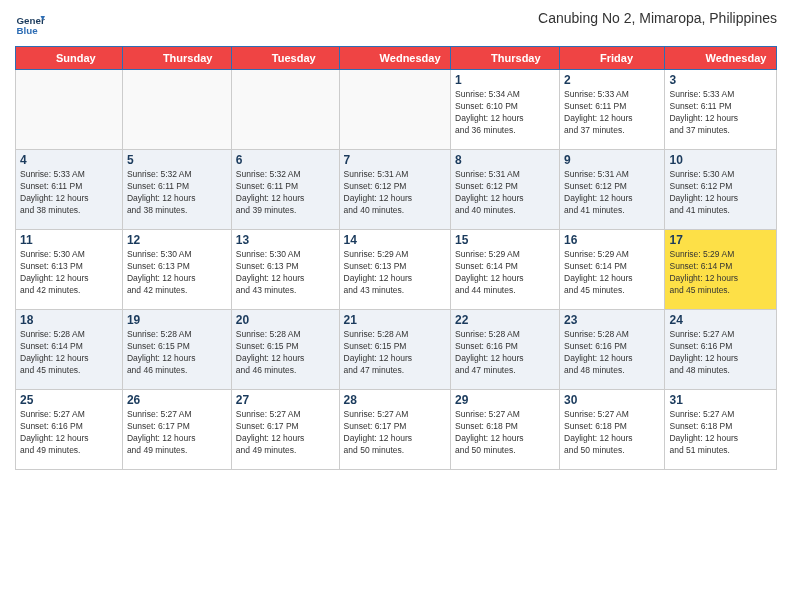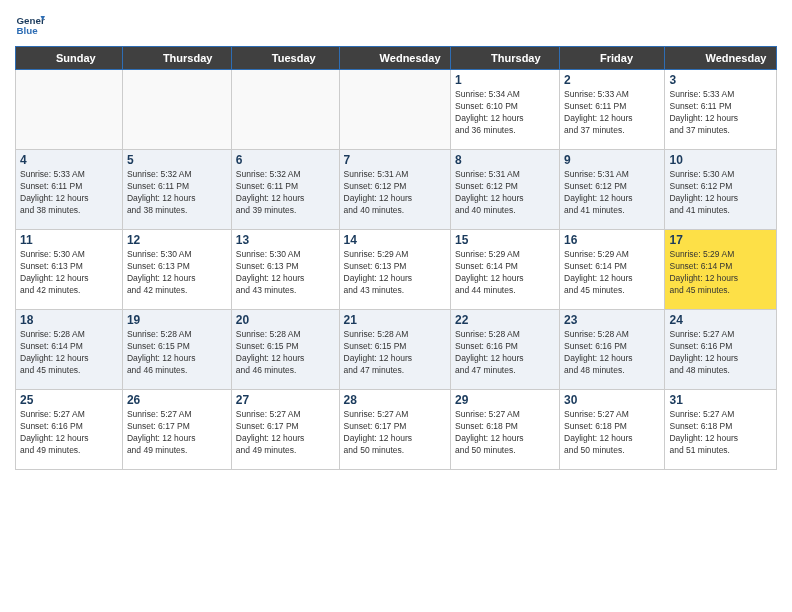--- a/index.html
+++ b/index.html
@@ -63,6 +63,7 @@
       </svg>
     </div>
     <div class="title-section">
+      <div class="subtitle">Canubing No 2, Mimaropa, Philippines</div>
     </div>
   </div>
 

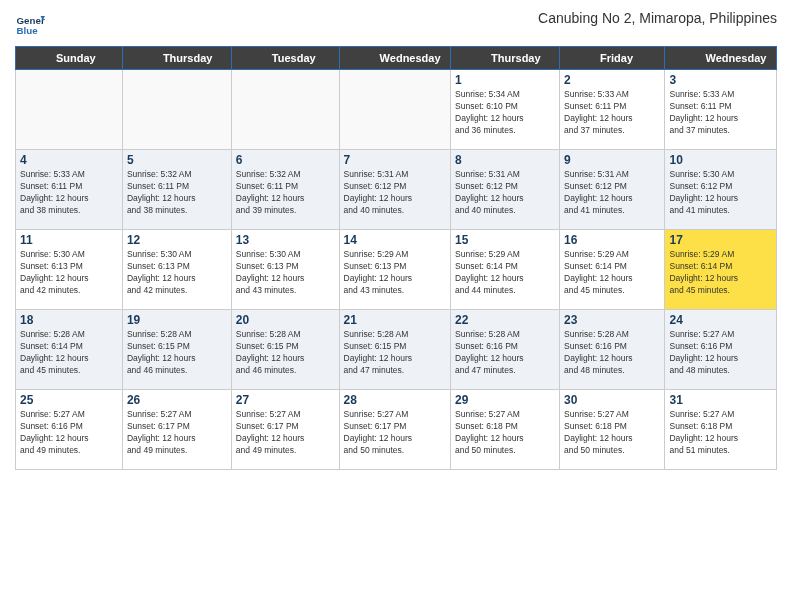--- a/index.html
+++ b/index.html
@@ -41,7 +41,7 @@
     .calendar tr:nth-child(odd) td { background: #fff; }
     
     
-    .calendar thead tr th { background: #404040; padding-left: 40px; }
+    .calendar thead tr th { background: #ef4444; padding-left: 40px; }
     
     .day-num { font-weight: bold; font-size: 12px; color: #1a3a5c; margin-bottom: 2px; }
     .day-info { font-size: 8.5px; color: #333; line-height: 1.4; }

